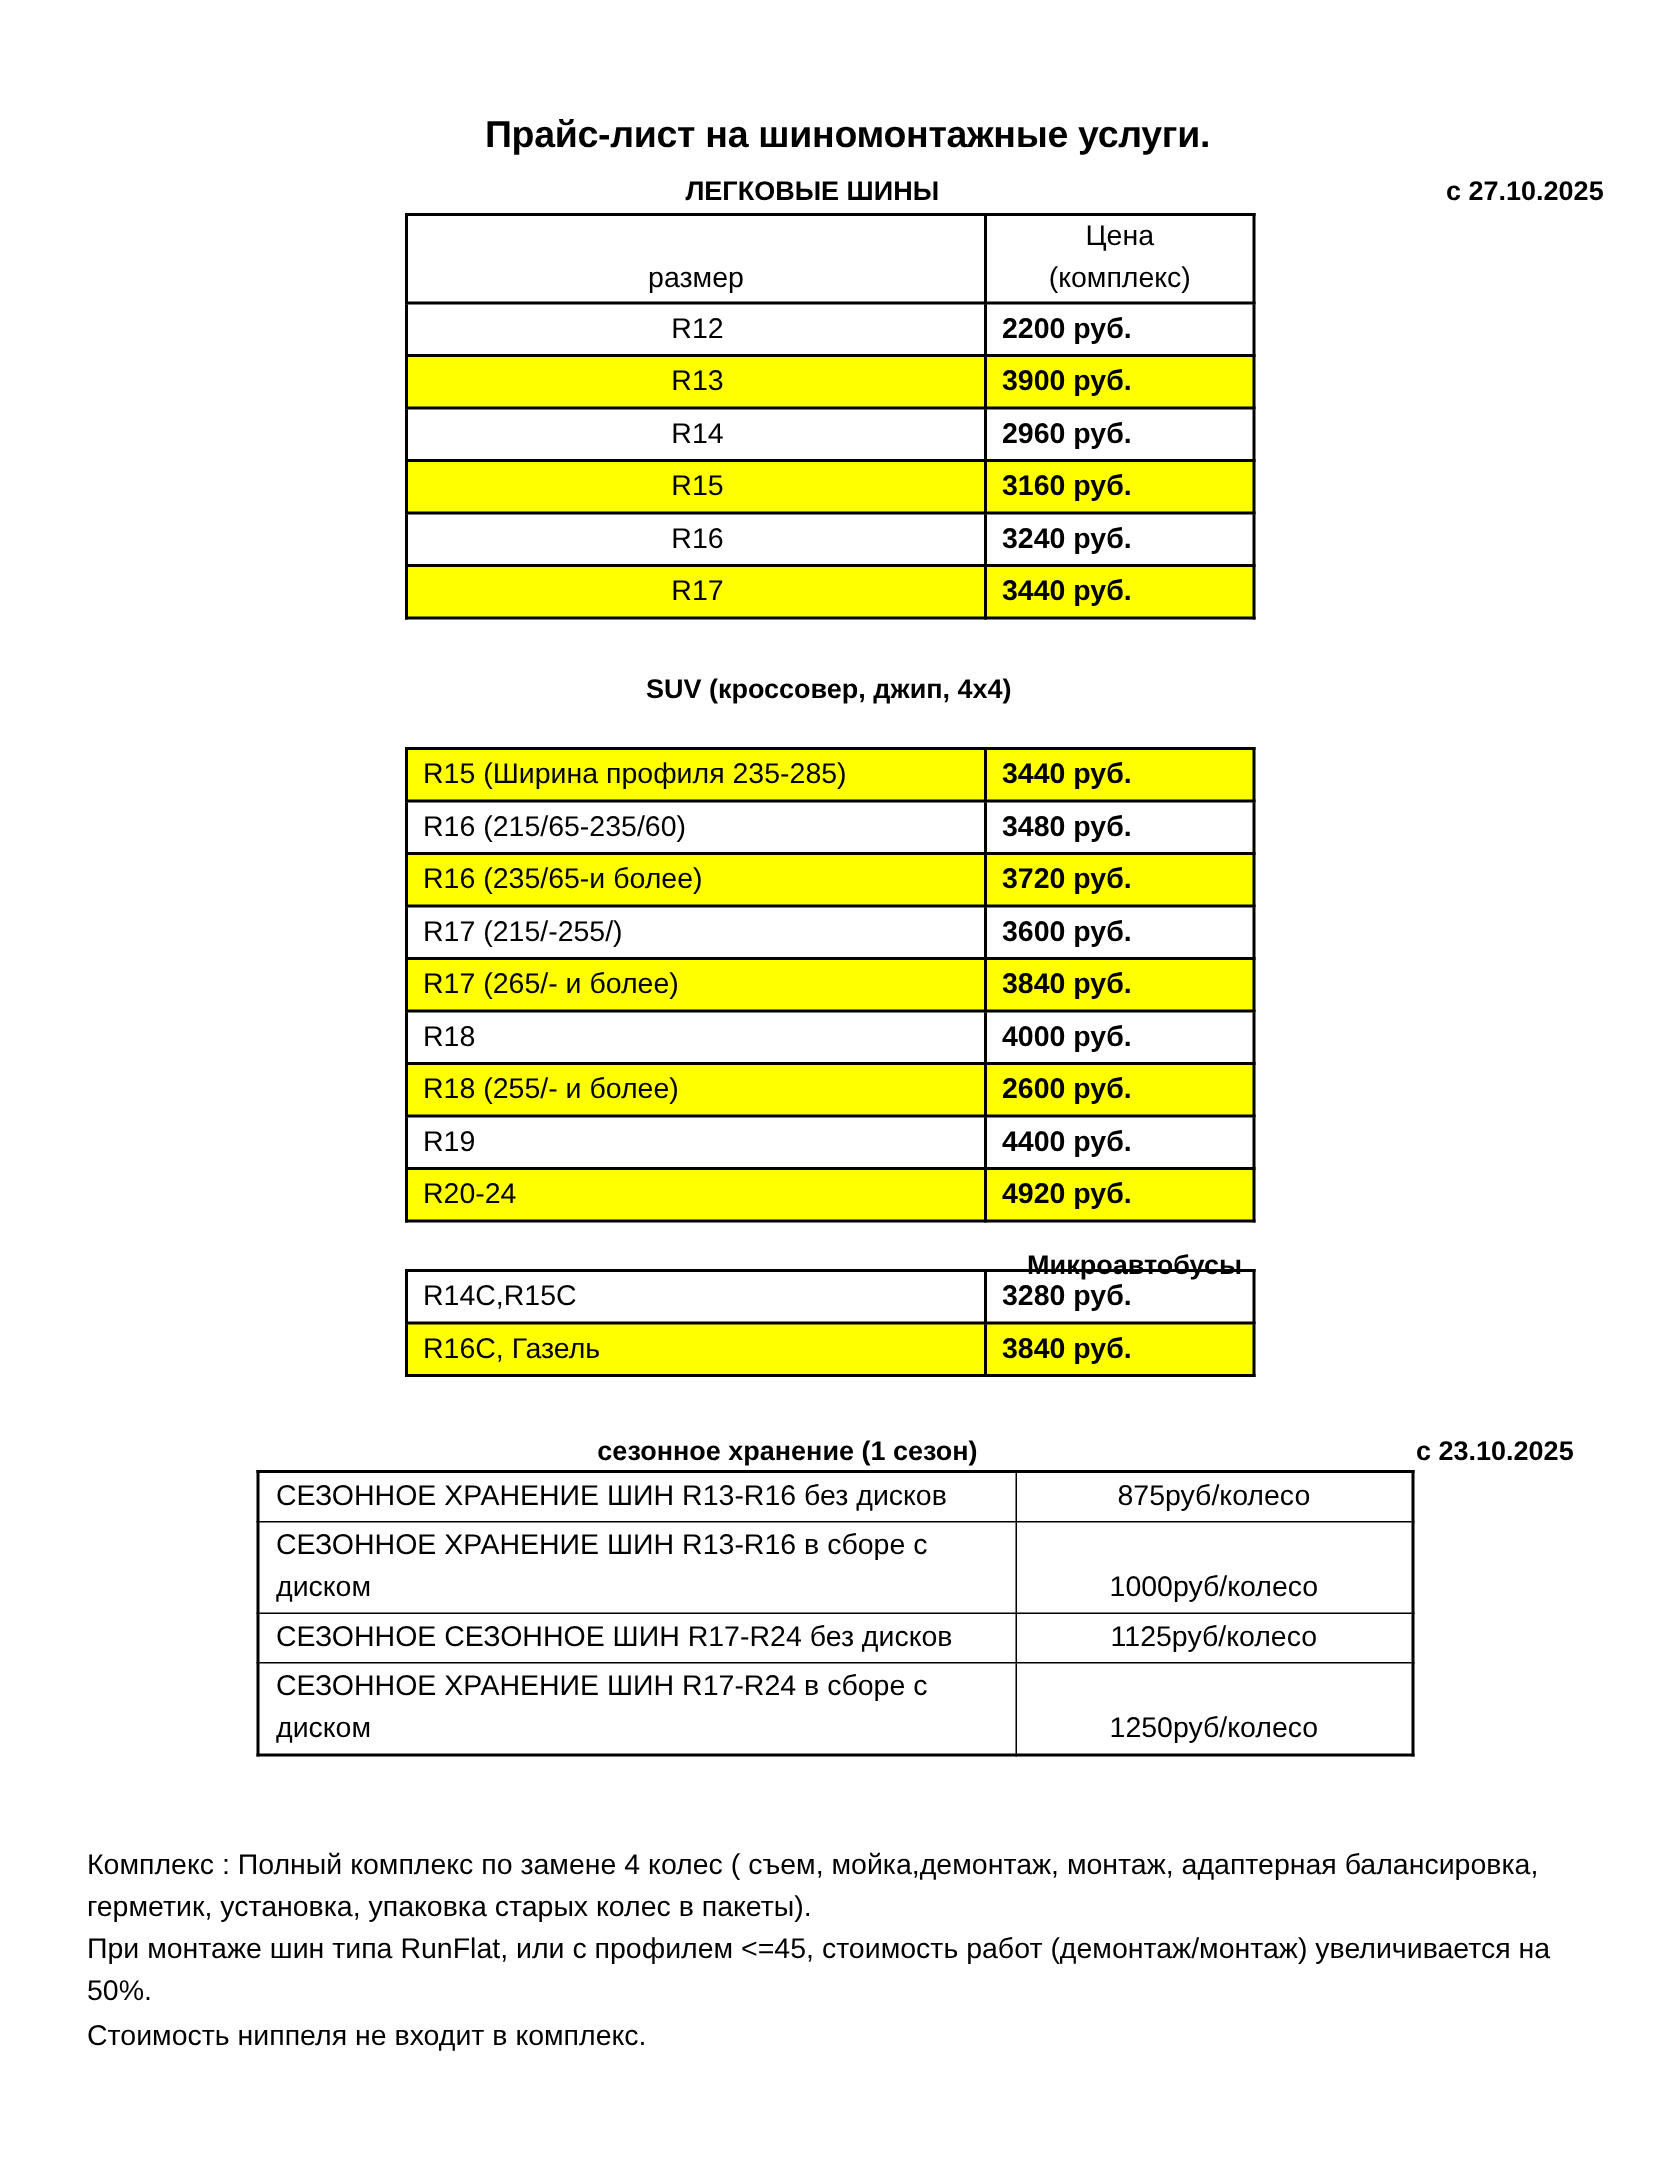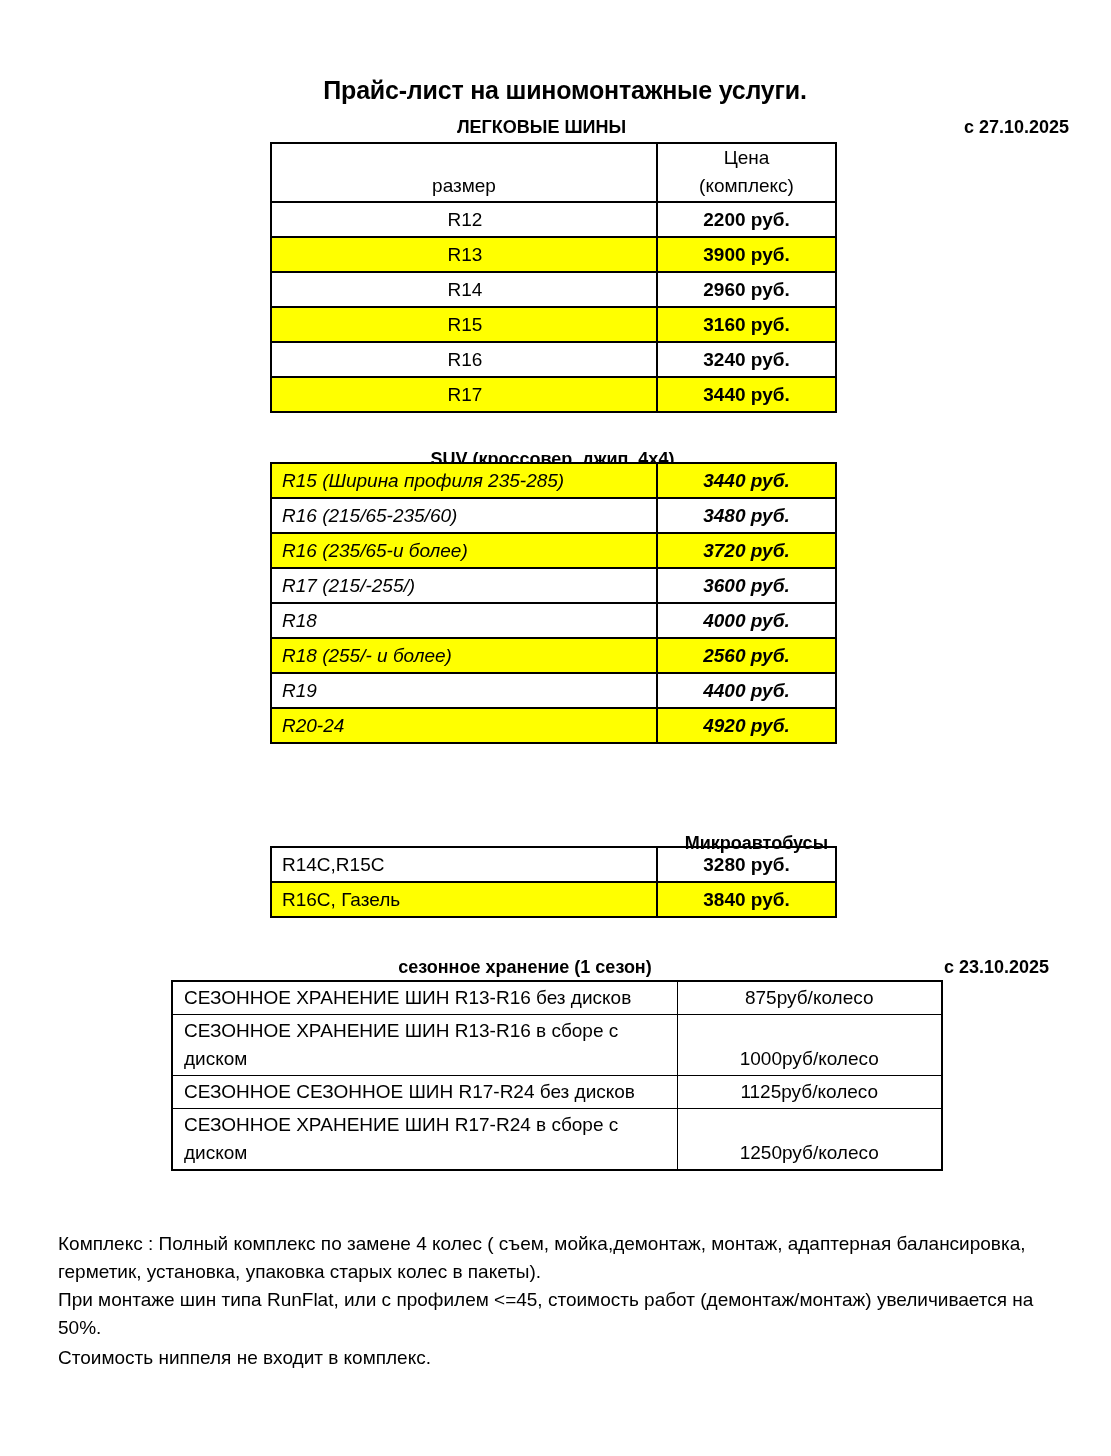--- a/index.html
+++ b/index.html
@@ -18,7 +18,7 @@
   td { border: 2px solid #000; font-size: 19px; padding: 0 10px; height: 31px; box-sizing: border-box; }
   .t-main { left: 270px; top: 142px; width: 565px; }
   .t-main td.c1 { width: 386px; }
-  .t-main td.c2 { width: 179px; text-align: center; font-weight: bold; }
+  .t-main td.c2 { width: 179px; text-align: left; font-weight: bold; }
   .t-main tr.hdr td { height: 59px; font-weight: normal; text-align: center; vertical-align: bottom; line-height: 28px; padding-bottom: 1px; }
   .t-main tr.row td { height: 35px; }
   .t-main td.center { text-align: center; padding-left: 12px; }

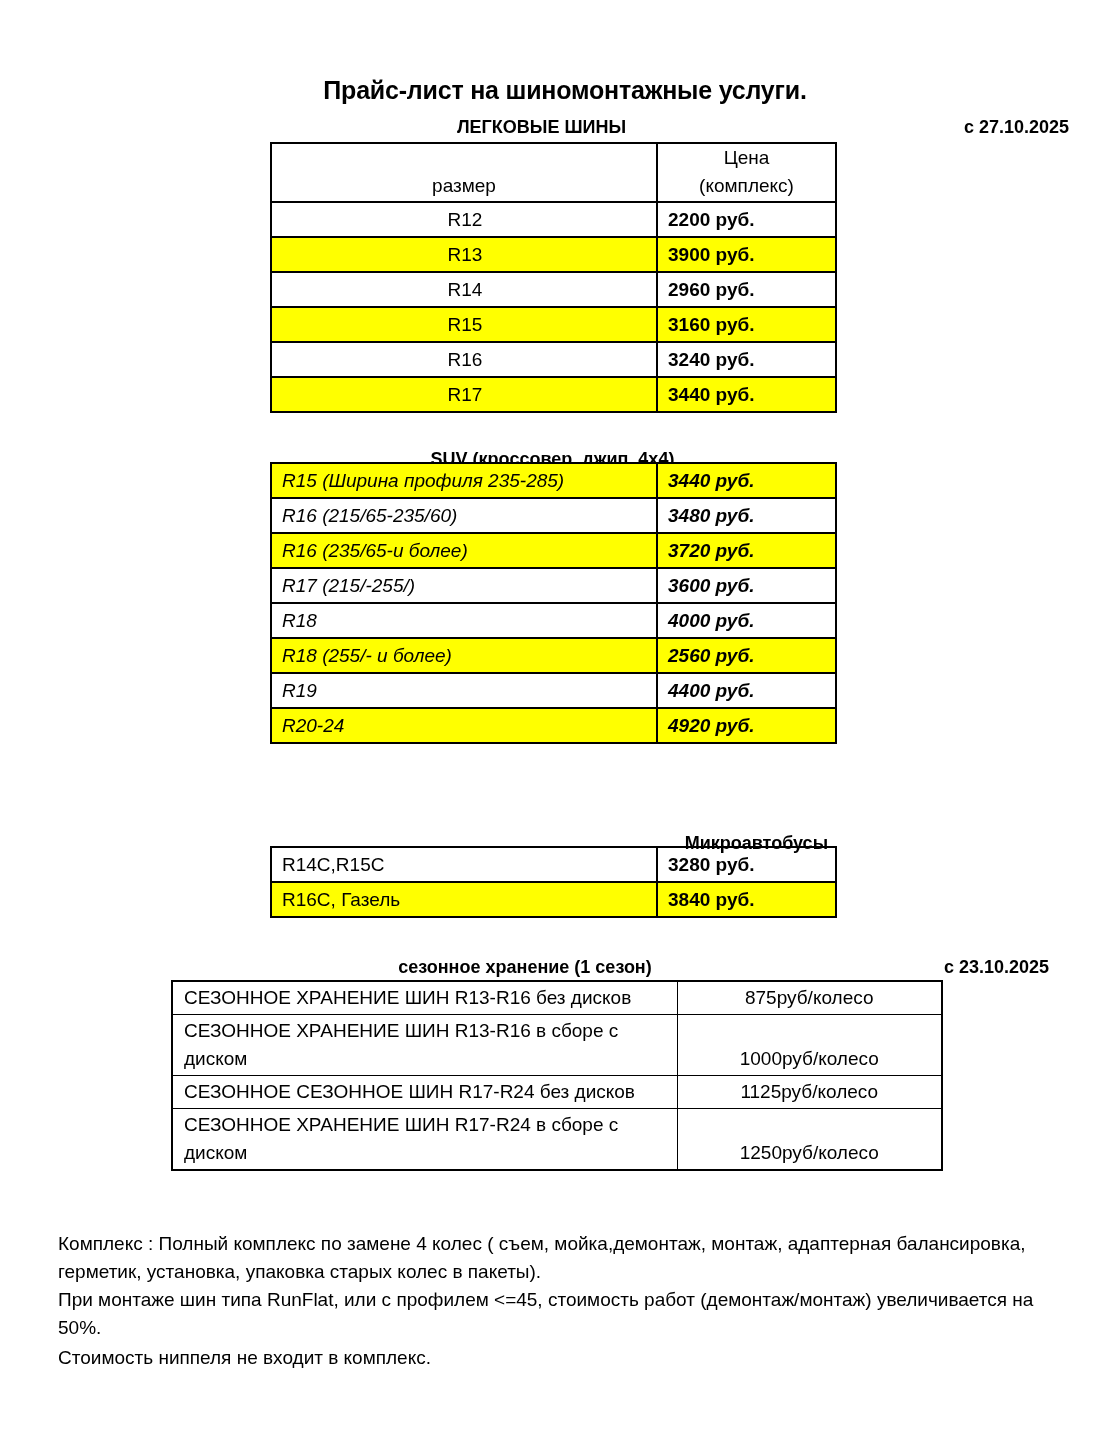--- a/index.html
+++ b/index.html
@@ -79,7 +79,7 @@
 </table>
 
 <div class="abs sec-title" style="left:270px; width:565px; top:449px;">SUV (кроссовер, джип, 4x4)</div>
-<table class="abs t-main" style="top:462px;font-style:italic;">
+<table class="abs t-main" style="top:498px;">
   <tbody id="suv-body">
       <tr class="row yellow">
         <td class="c1">R15 (Ширина профиля 235-285)</td>

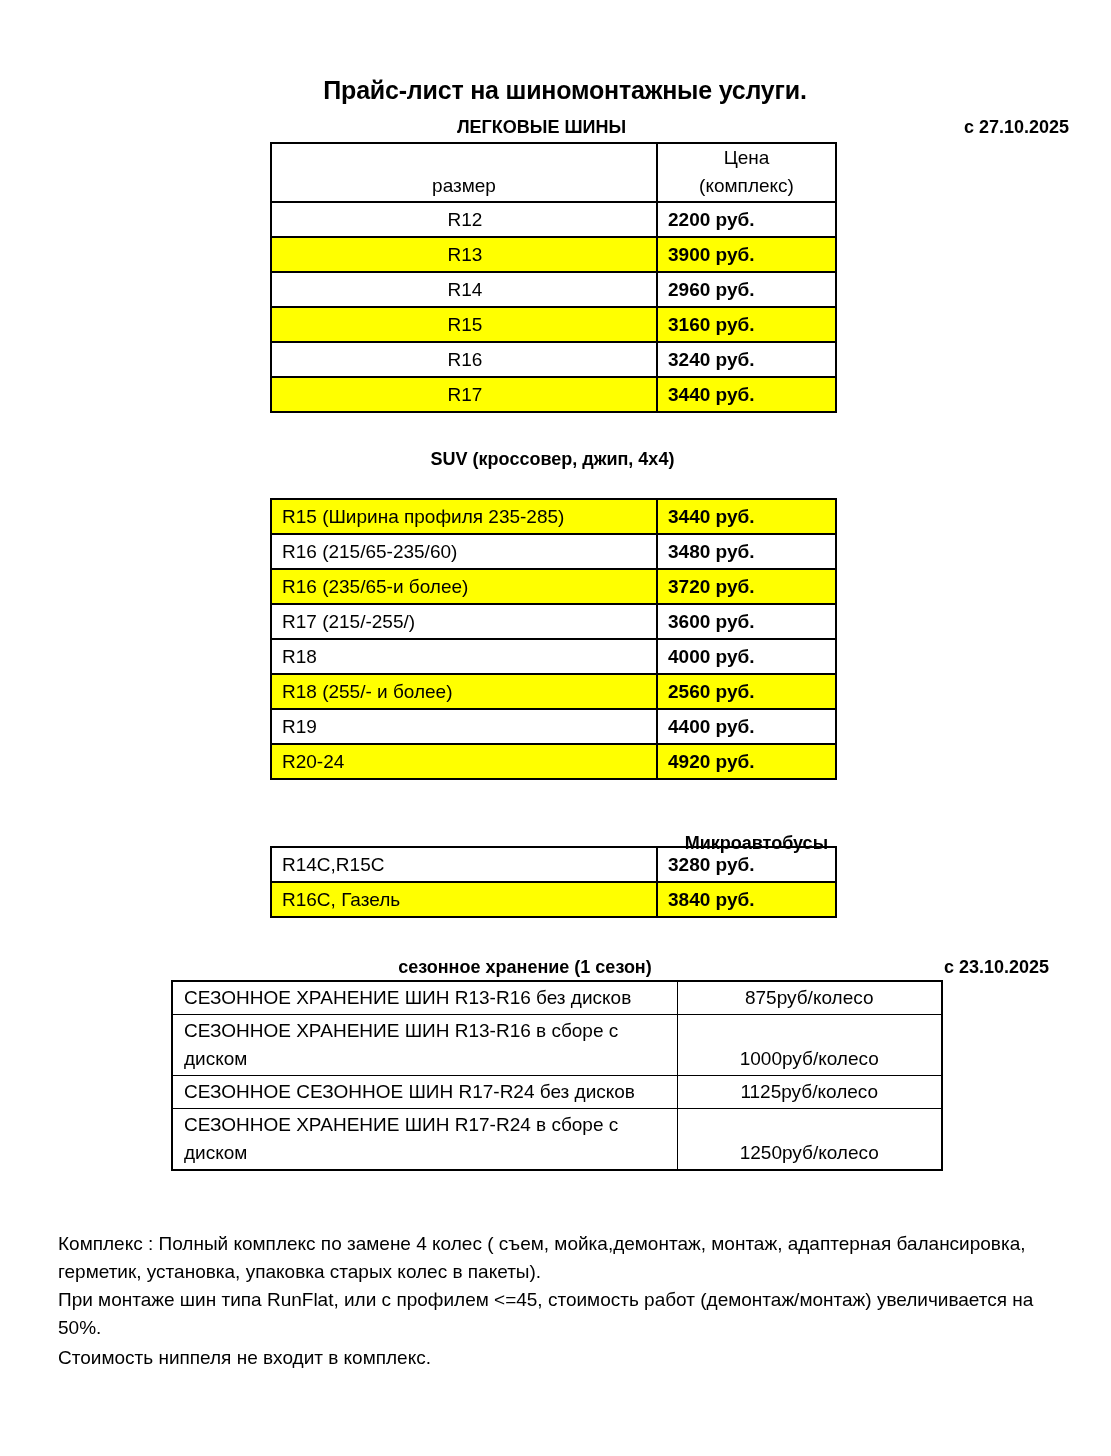--- a/index.html
+++ b/index.html
@@ -97,6 +97,10 @@
         <td class="c1">R17 (215/-255/)</td>
         <td class="c2">3600 руб.</td>
       </tr>
+      <tr class="row yellow">
+        <td class="c1">R17 (265/- и более)</td>
+        <td class="c2">3840 руб.</td>
+      </tr>
       <tr class="row">
         <td class="c1">R18</td>
         <td class="c2">4000 руб.</td>

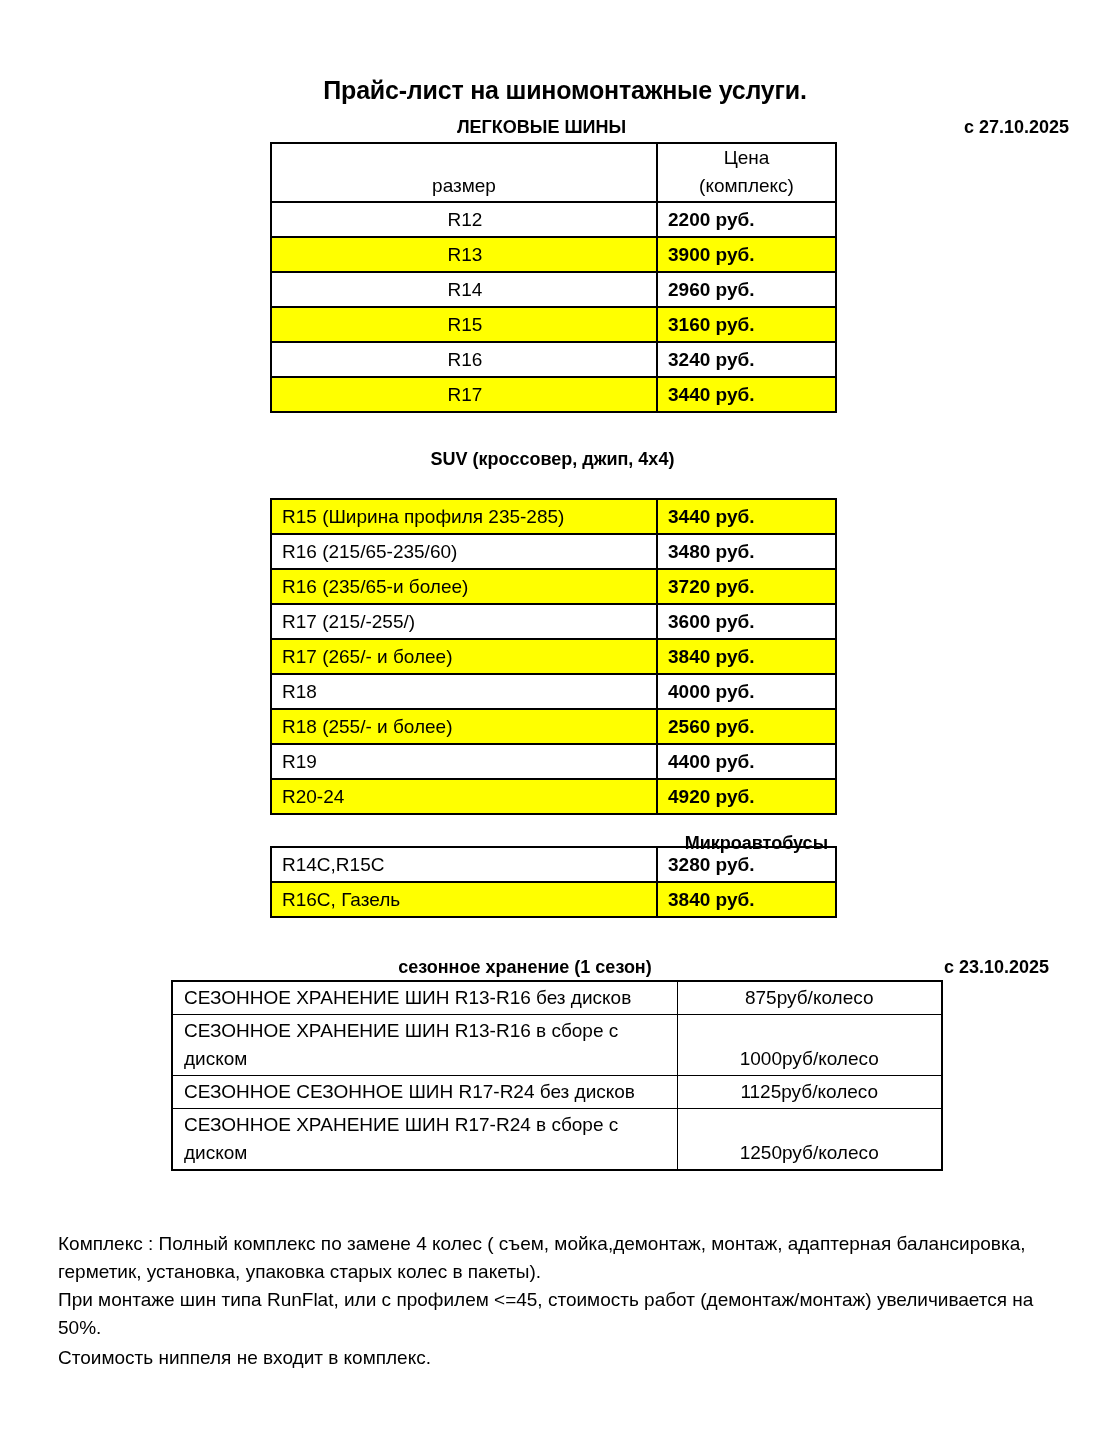--- a/index.html
+++ b/index.html
@@ -107,7 +107,7 @@
       </tr>
       <tr class="row yellow">
         <td class="c1">R18 (255/- и более)</td>
-        <td class="c2">2560 руб.</td>
+        <td class="c2">2600 руб.</td>
       </tr>
       <tr class="row">
         <td class="c1">R19</td>

